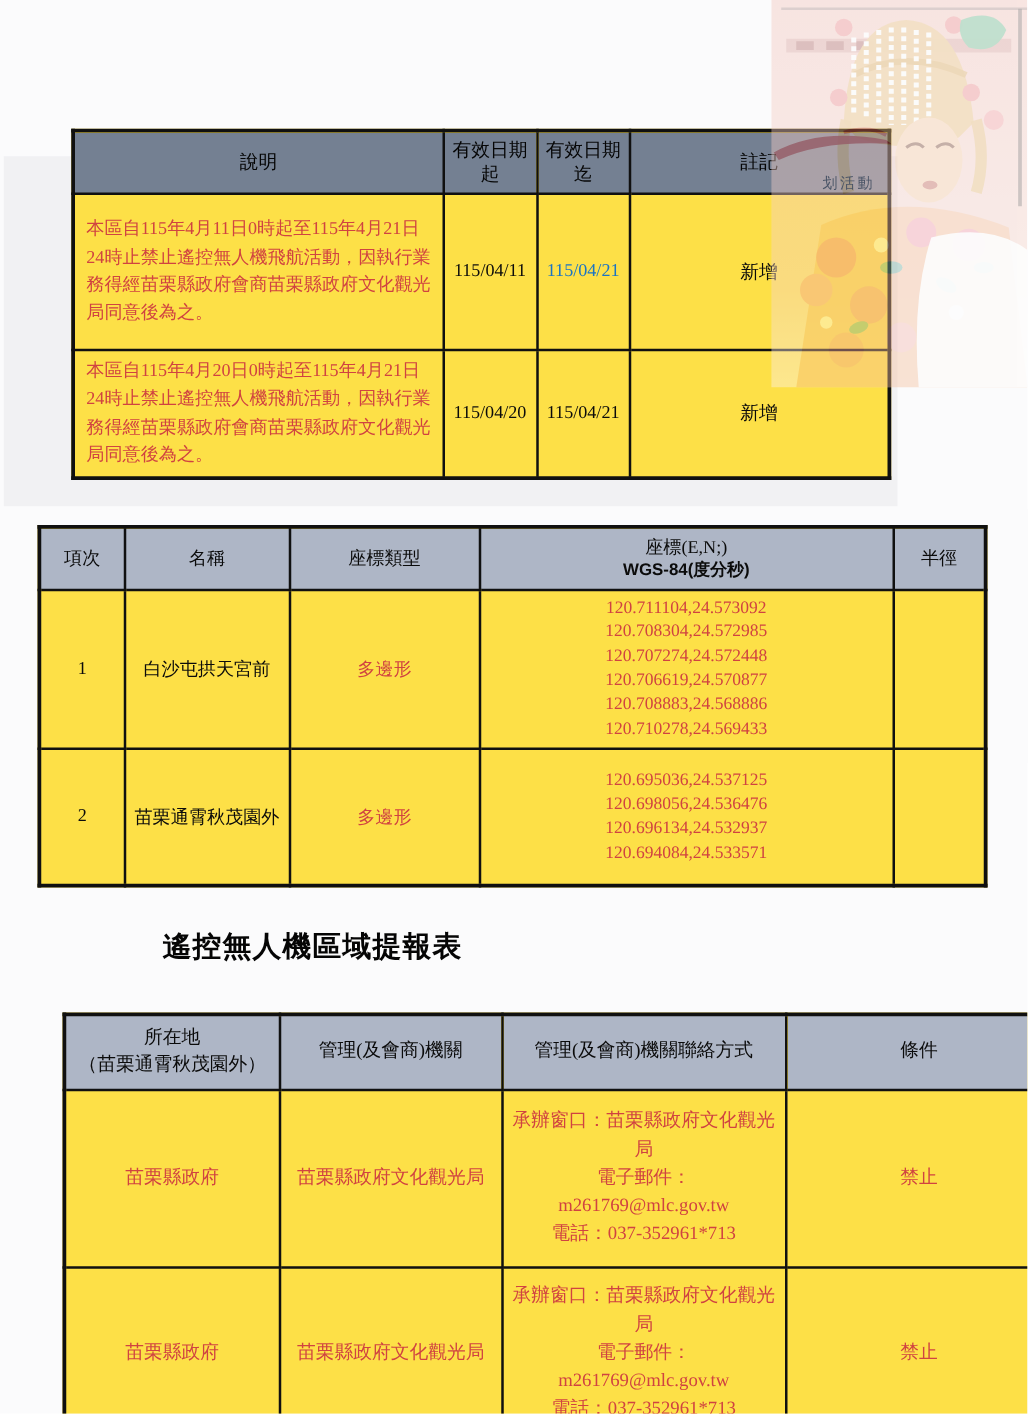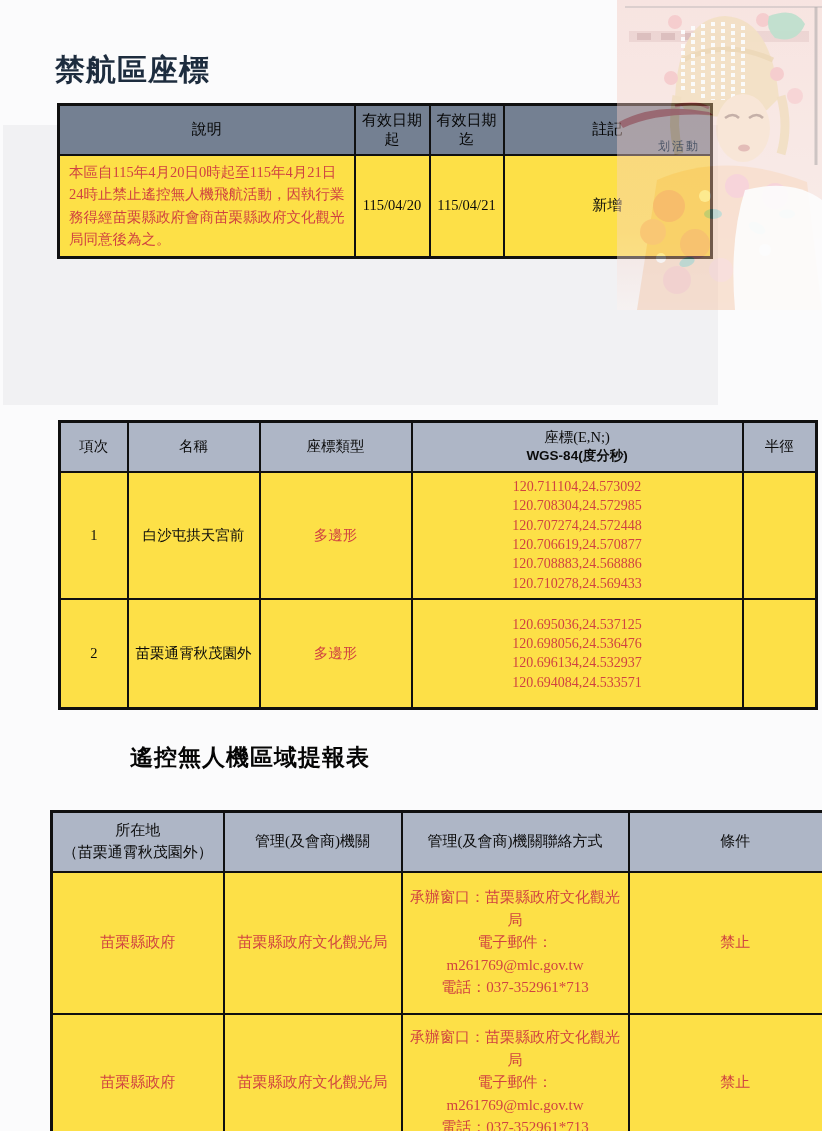--- a/index.html
+++ b/index.html
@@ -64,7 +64,6 @@
 
 <div class="page">
 
-  <h1 class="doc-title">禁航區座標</h1>
 
   <div class="panel-shadow"></div>
 

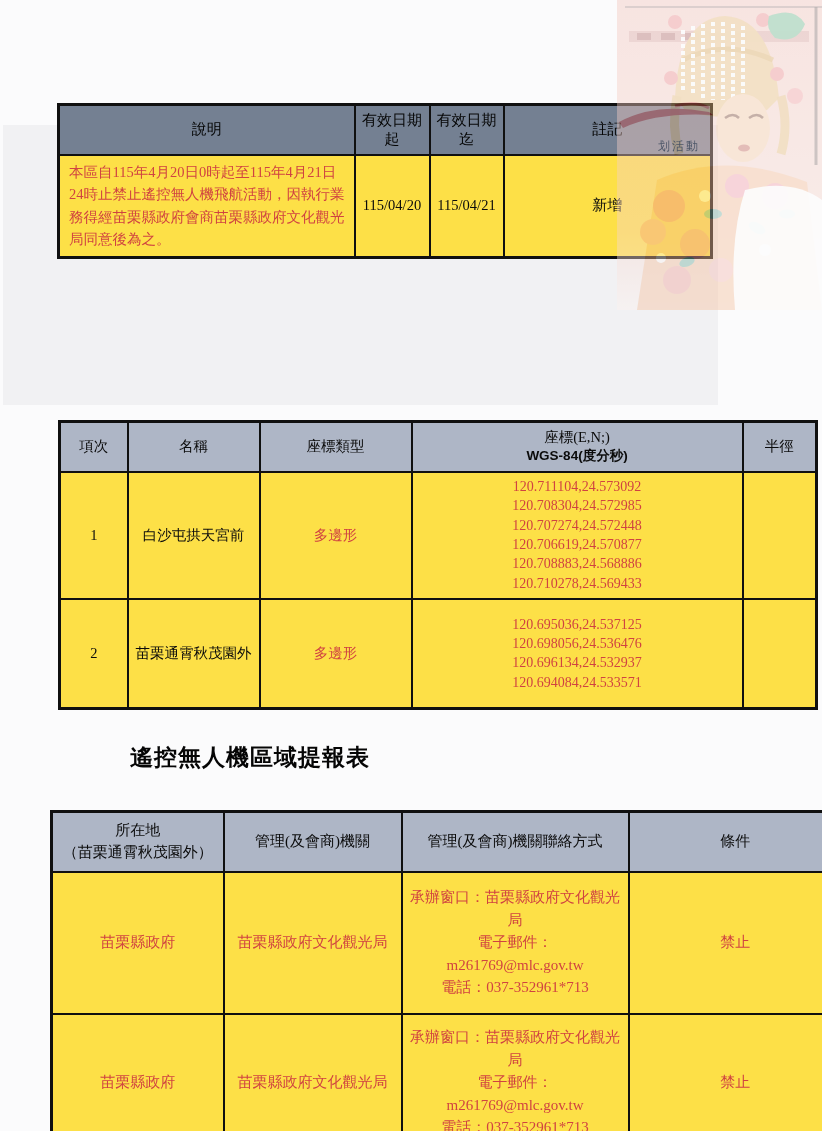--- a/index.html
+++ b/index.html
@@ -80,6 +80,12 @@
       <th>有效日期起</th>
       <th>有效日期迄</th>
       <th>註記</th>
+    </tr>
+    <tr class="r1">
+      <td class="desc">本區自115年4月11日0時起至115年4月21日24時止禁止遙控無人機飛航活動，因執行業務得經苗栗縣政府會商苗栗縣政府文化觀光局同意後為之。</td>
+      <td class="date">115/04/11</td>
+      <td class="date date-blue">115/04/21</td>
+      <td class="note">新增</td>
     </tr>
     <tr class="r2">
       <td class="desc">本區自115年4月20日0時起至115年4月21日24時止禁止遙控無人機飛航活動，因執行業務得經苗栗縣政府會商苗栗縣政府文化觀光局同意後為之。</td>

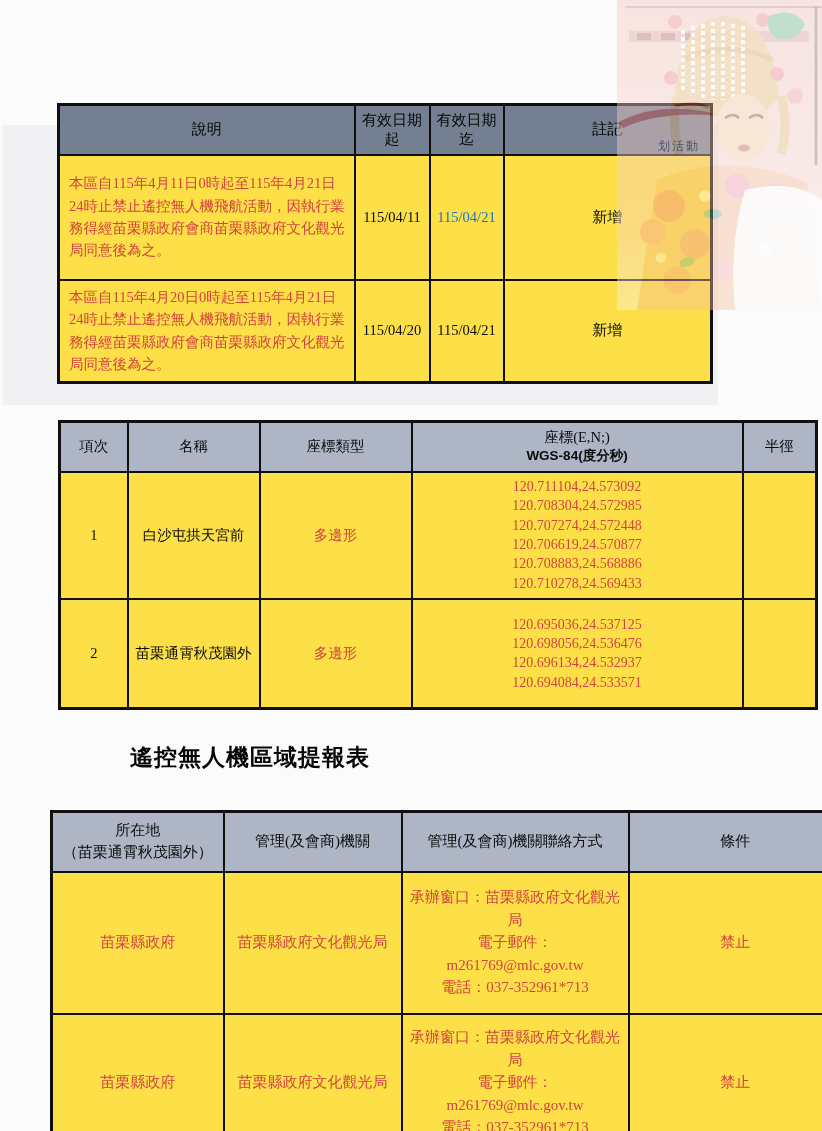--- a/index.html
+++ b/index.html
@@ -37,7 +37,7 @@
   .t1 .note{font-size:15px;}
 
   
-  .t2{left:30px;top:420px;width:760px;margin-left:28px;}
+  .t2{left:30px;top:420px;width:760px;}
   .t2 th{background:var(--header-light);font-size:14.5px;height:50px;}
   .t2 .hdr-sub{font-family:var(--sans);font-weight:bold;font-size:13.5px;}
   .t2 .r1{height:127px;}

